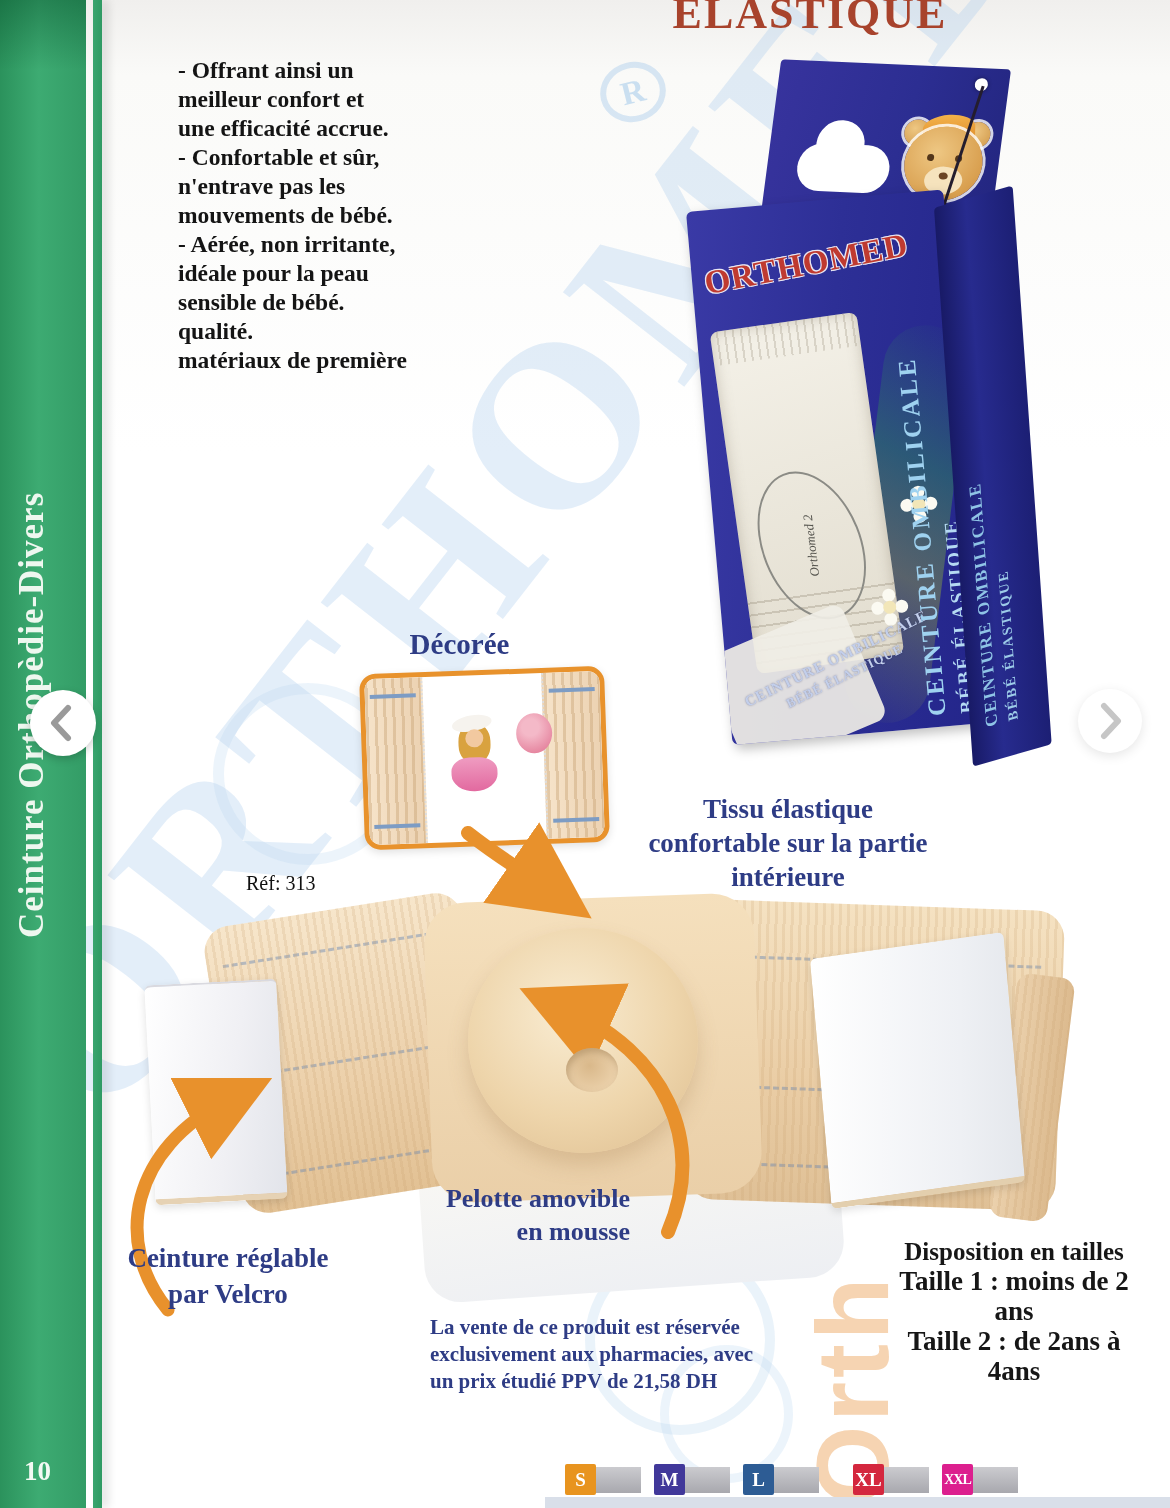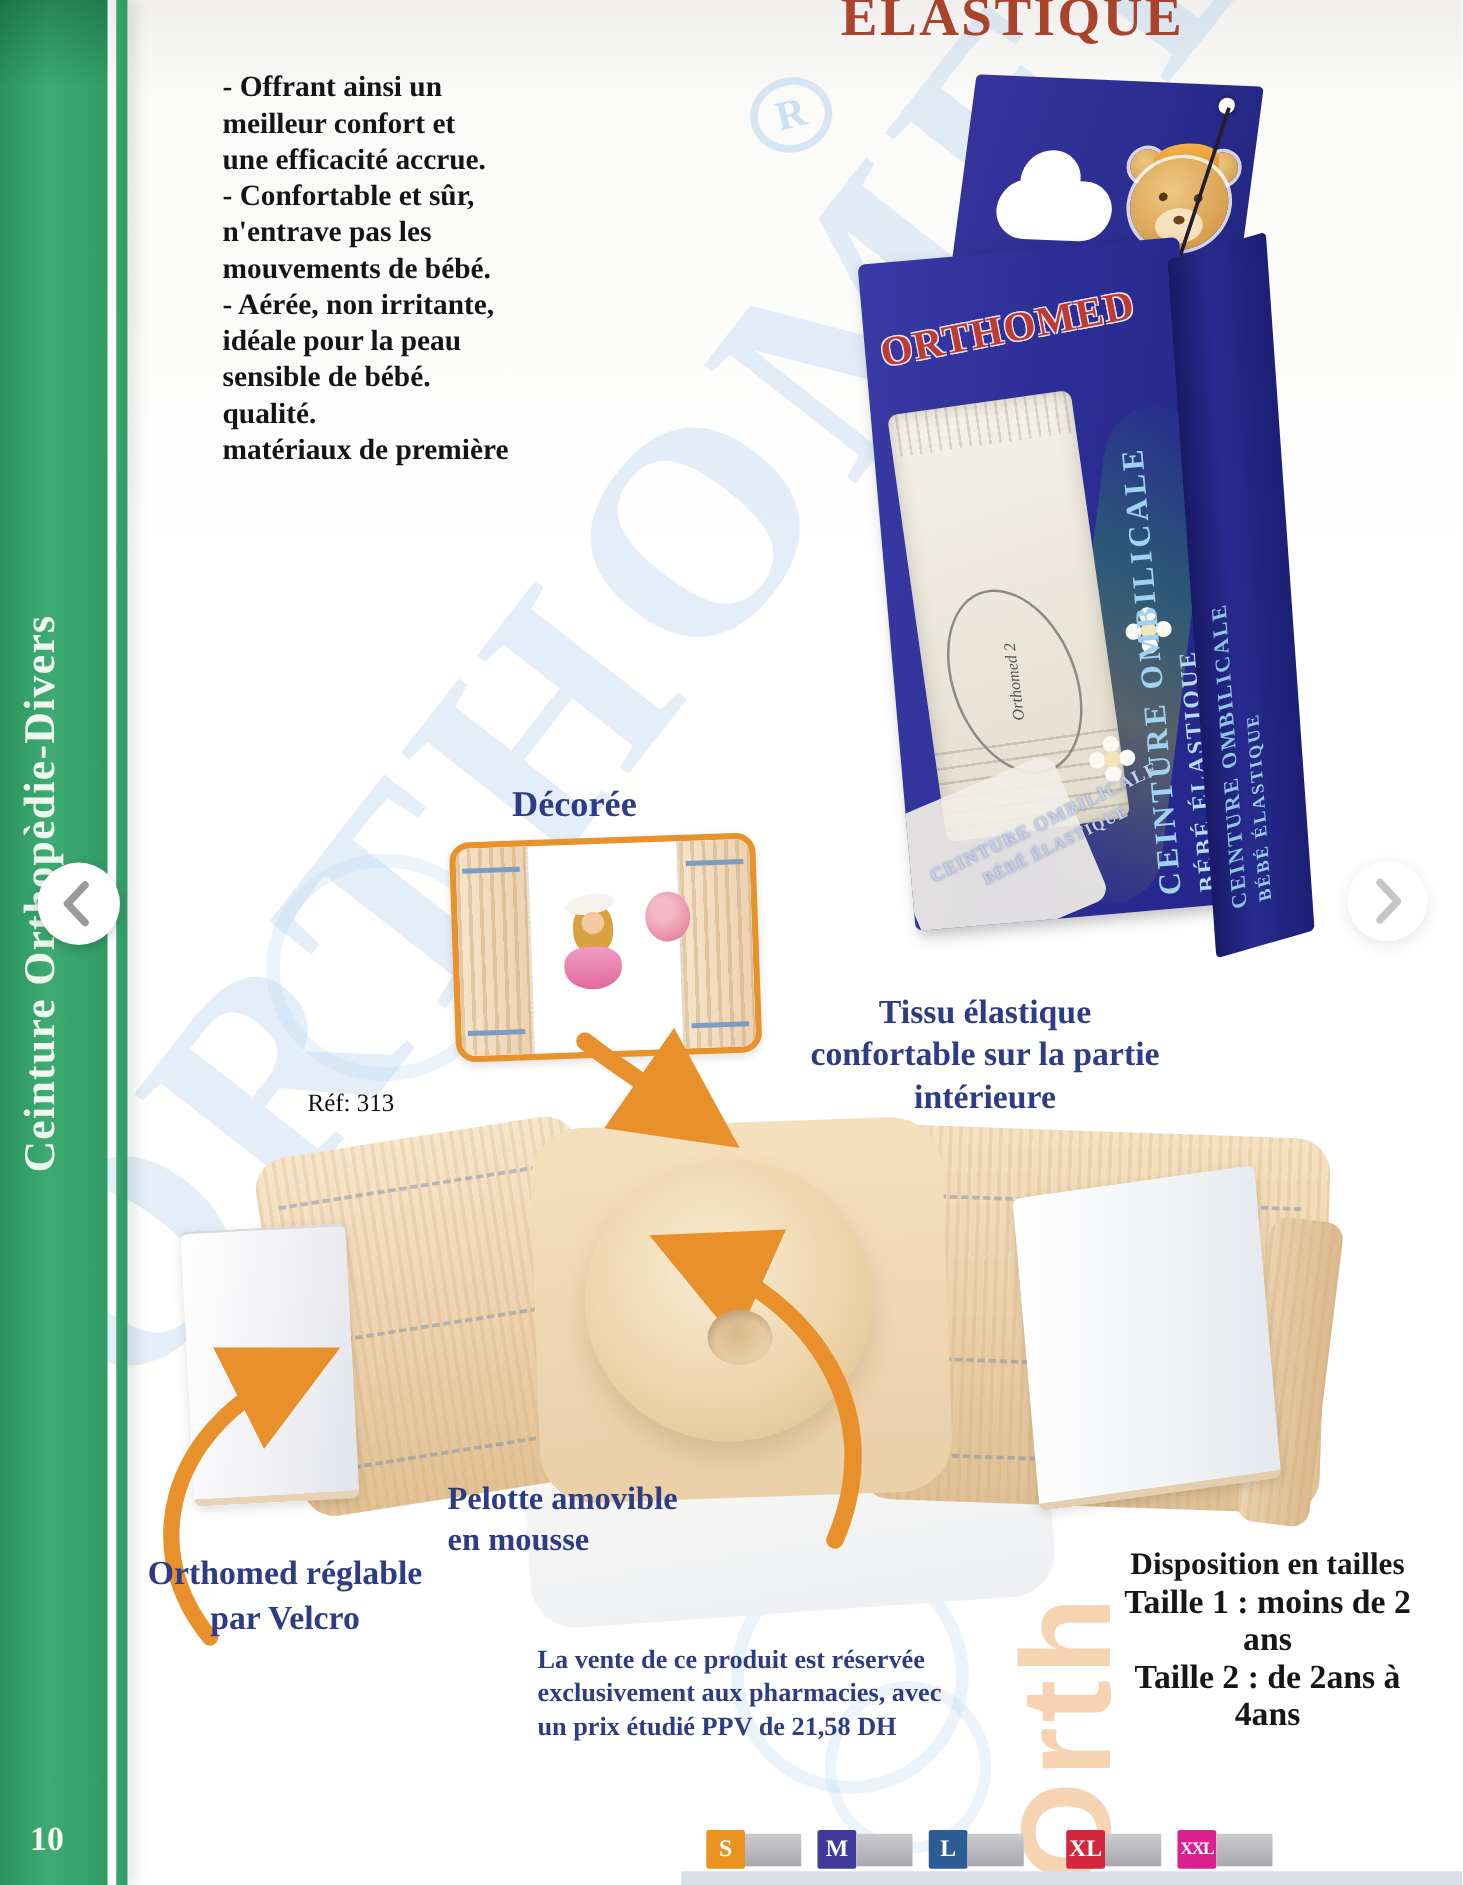--- a/index.html
+++ b/index.html
@@ -161,7 +161,7 @@
     background:linear-gradient(95deg,#ffffff,#eef0f4 70%,#e4e7ec);transform:rotate(-5deg) skewY(-3deg);
     box-shadow:0 3px 9px rgba(0,0,0,.12);border-bottom:6px solid #e3cfae;}
   
-  .pelotte{position:absolute;left:358px;top:1182px;width:272px;text-align:left;font-size:26px;
+  .pelotte{position:absolute;left:358px;top:1182px;width:272px;text-align:right;font-size:26px;
     font-weight:bold;color:#2e3c85;line-height:33px;z-index:5;}
   .fermeture{position:absolute;left:83px;top:1240px;width:290px;text-align:center;font-size:27px;
     font-weight:bold;color:#2e3c85;line-height:36px;z-index:5;}

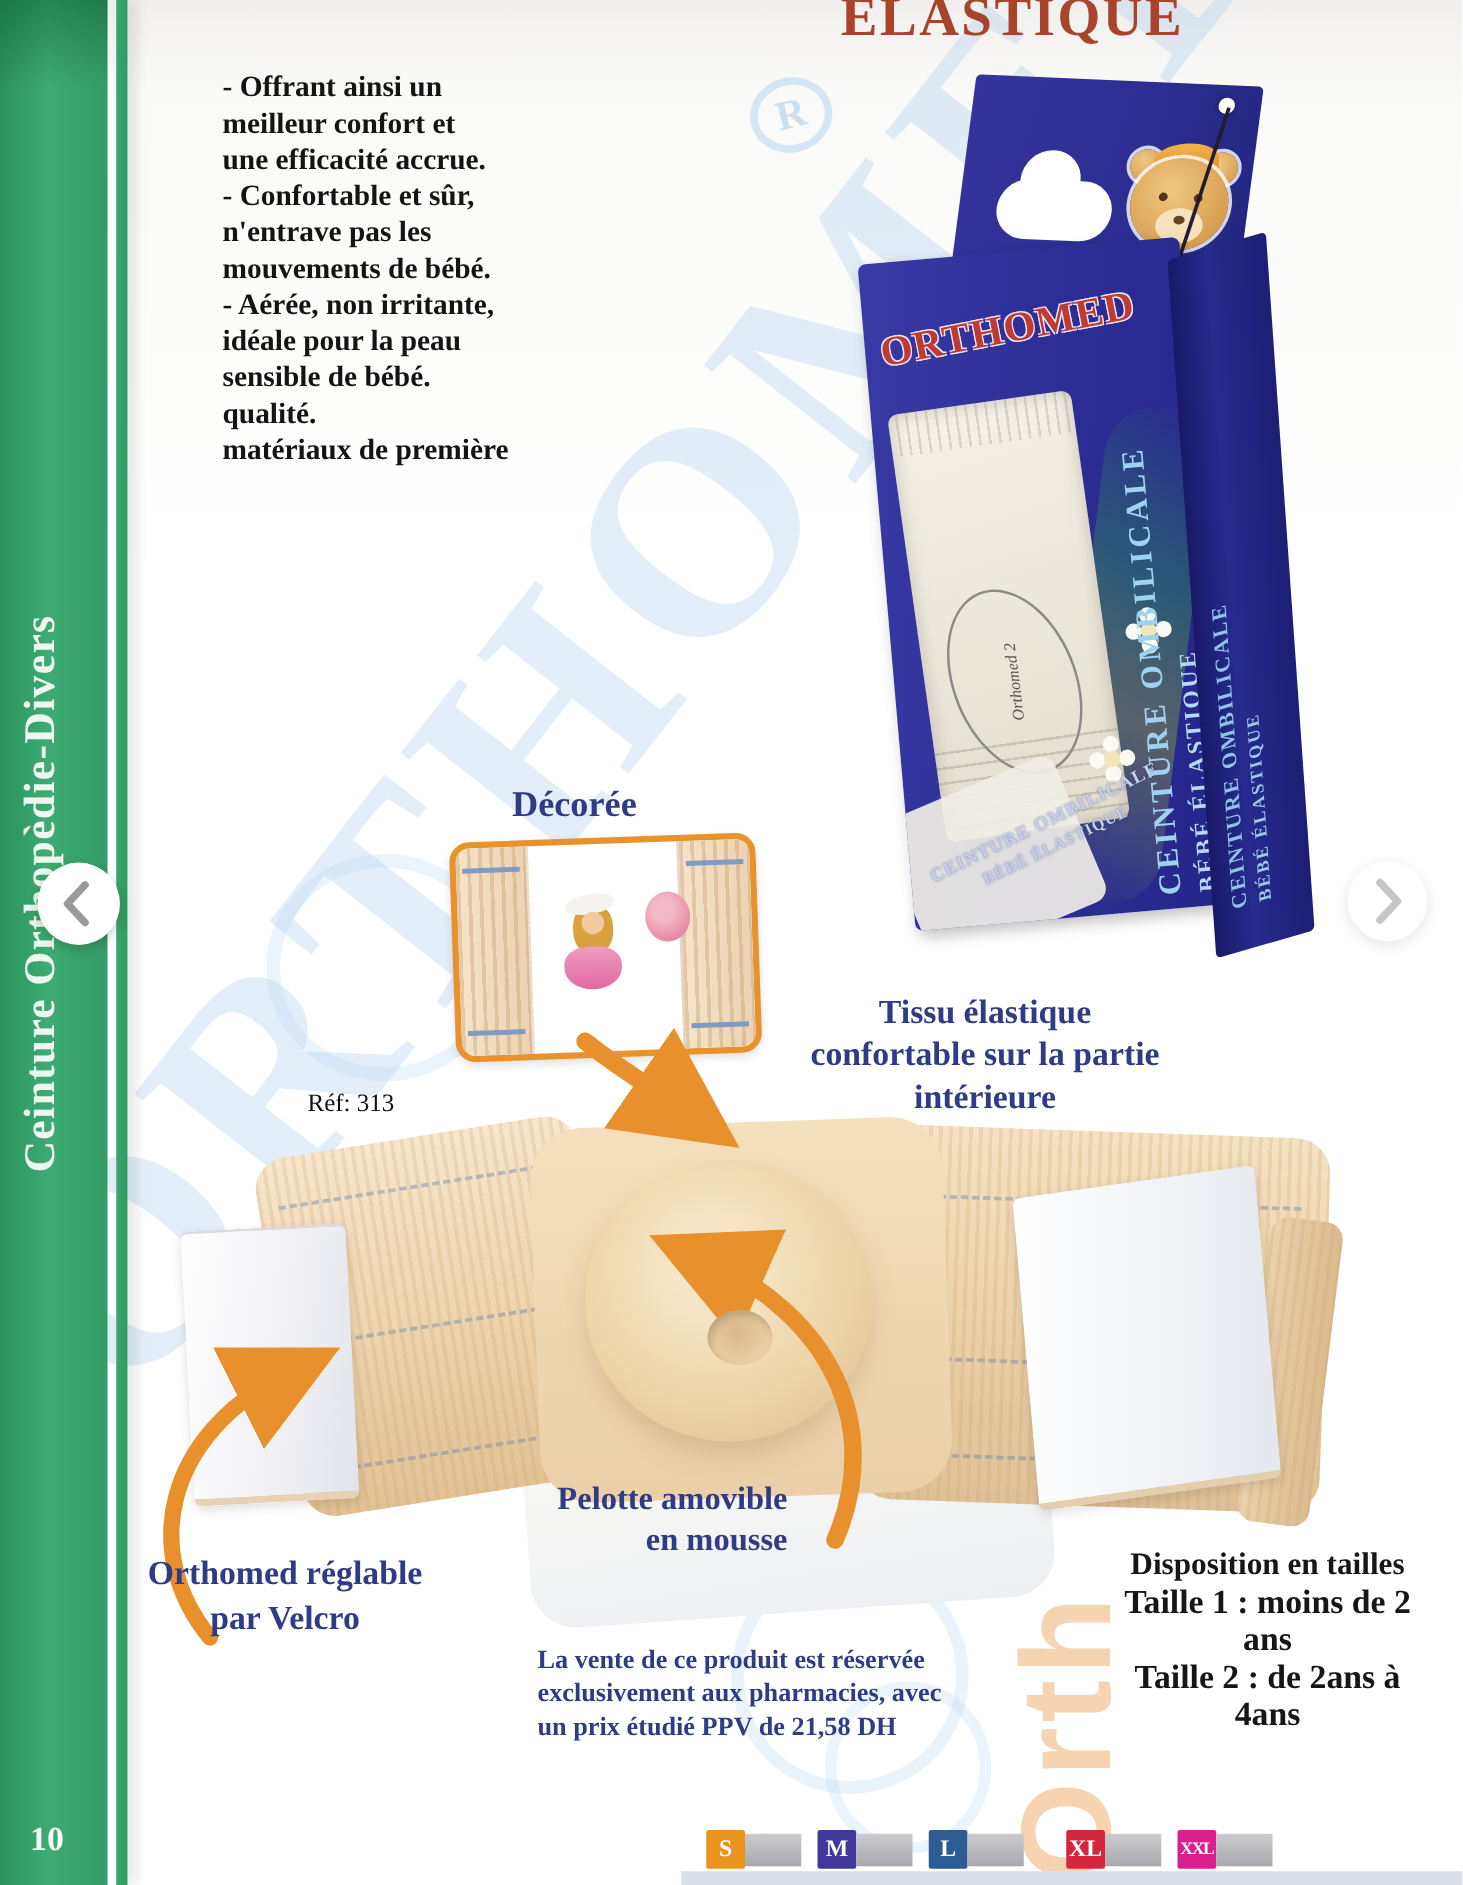--- a/index.html
+++ b/index.html
@@ -316,7 +316,7 @@
       <div class="line">en mousse</div>
     </div>
   <div class="fermeture">
-      <div class="line">Orthomed réglable</div>
+      <div class="line">Ceinture réglable</div>
       <div class="line">par Velcro</div>
     </div>
   <div class="note">

